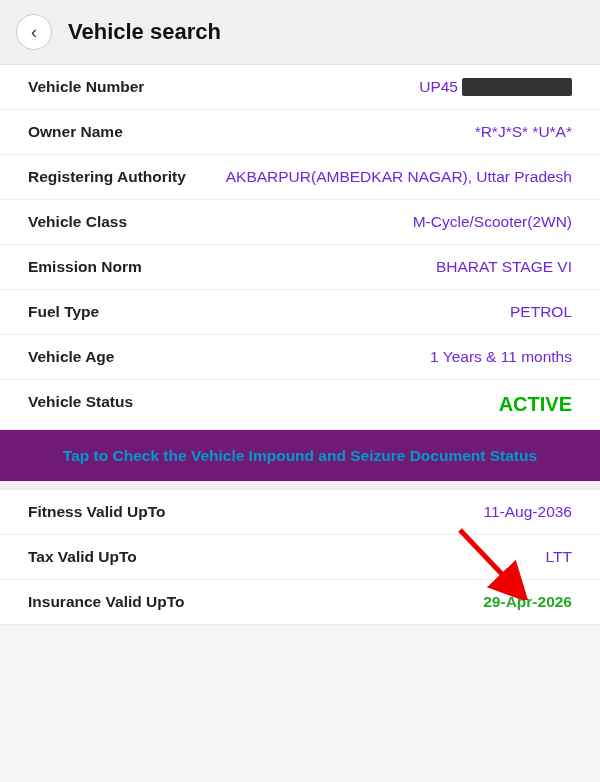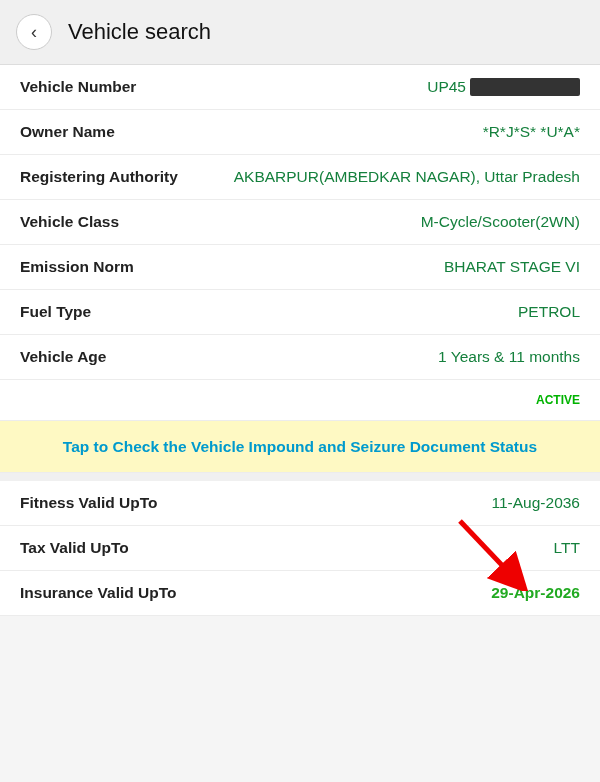--- a/index.html
+++ b/index.html
@@ -38,7 +38,7 @@
 
     .header-title {
       font-size: 22px;
-      font-weight: 400;
+      font-weight: 700;
       color: #111;
     }
 

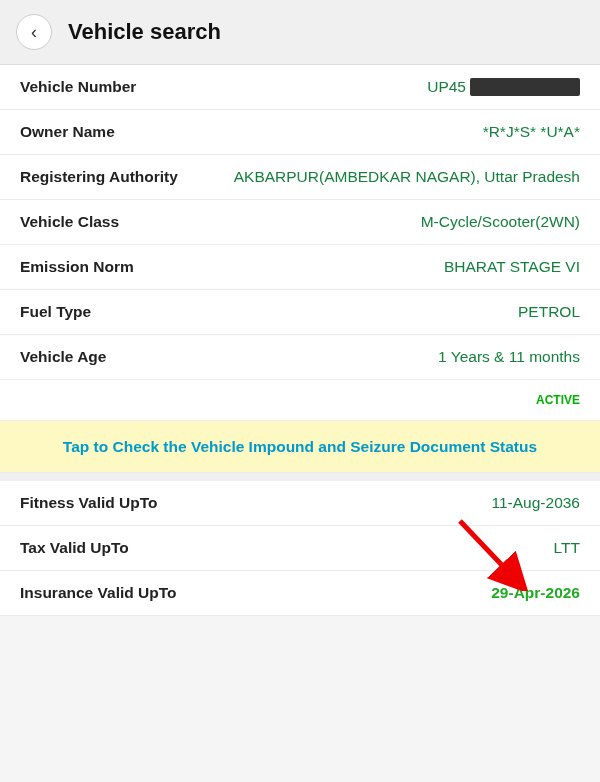--- a/index.html
+++ b/index.html
@@ -51,7 +51,7 @@
       display: flex;
       justify-content: space-between;
       align-items: flex-start;
-      padding: 13px 20px;
+      padding: 13px 28px;
       border-bottom: 1px solid #ececec;
     }
 

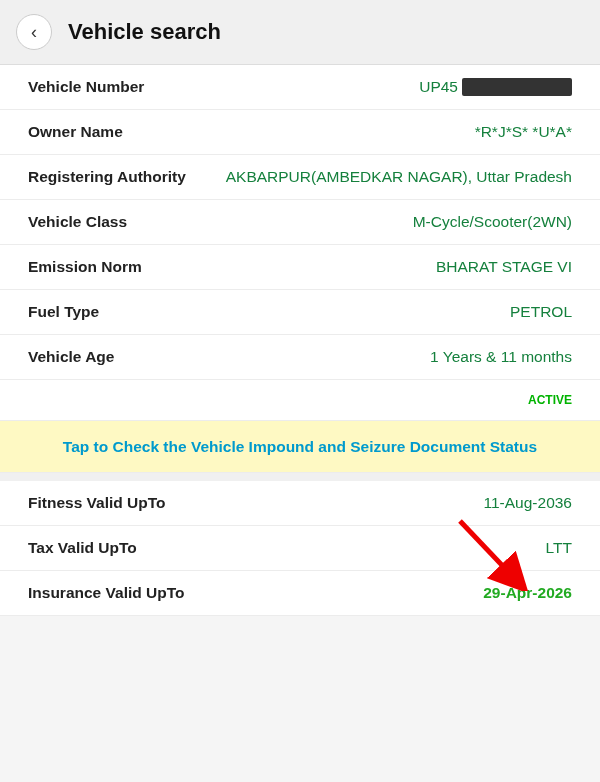--- a/index.html
+++ b/index.html
@@ -65,7 +65,7 @@
 
     .info-value {
       font-size: 15.5px;
-      color: #15803d;
+      color: #6d28d9;
       text-align: right;
       flex: 1;
       padding-left: 8px;

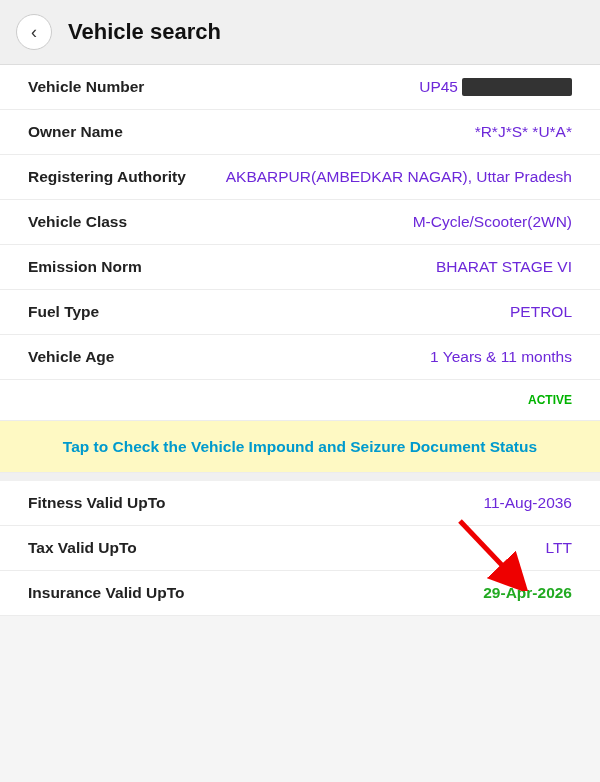--- a/index.html
+++ b/index.html
@@ -187,6 +187,7 @@
   </div>
 
   <div class="info-row">
+    <span class="info-label">Vehicle Status</span>
     <span class="info-value active">ACTIVE</span>
   </div>
 

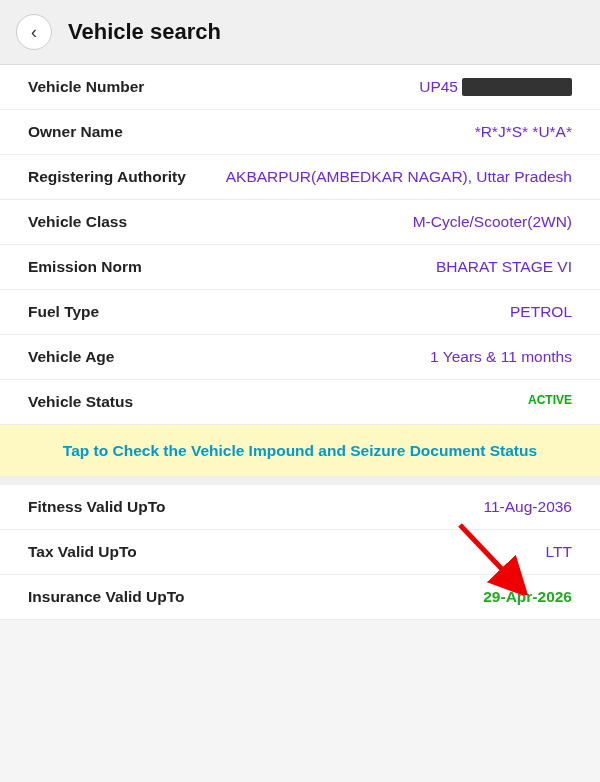--- a/index.html
+++ b/index.html
@@ -90,7 +90,7 @@
     .info-value.active {
       color: #00b300;
       font-weight: 800;
-      font-size: 12px;
+      font-size: 20px;
     }
 
     .info-value.insurance {

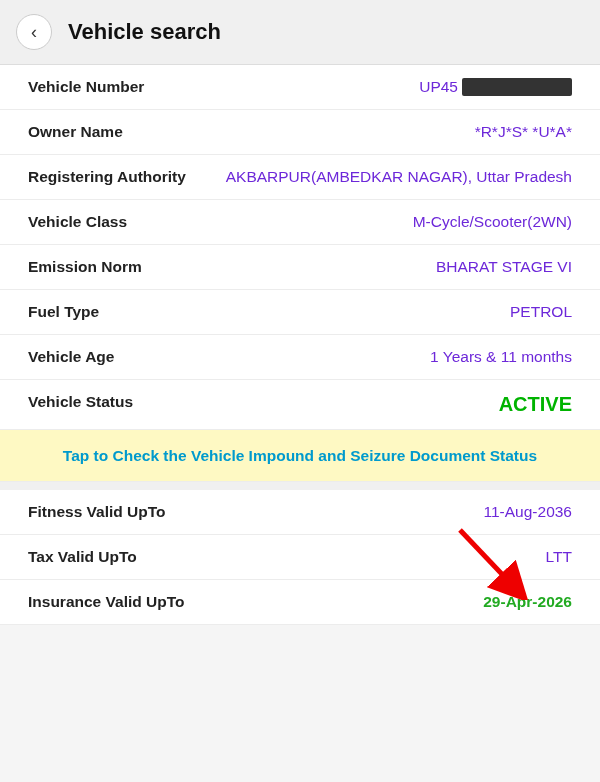--- a/index.html
+++ b/index.html
@@ -99,7 +99,7 @@
     }
 
     .tap-link-section {
-      background: #fef9c3;
+      background: #701a75;
       padding: 14px 20px;
       border-bottom: 1px solid #ececec;
       text-align: center;

